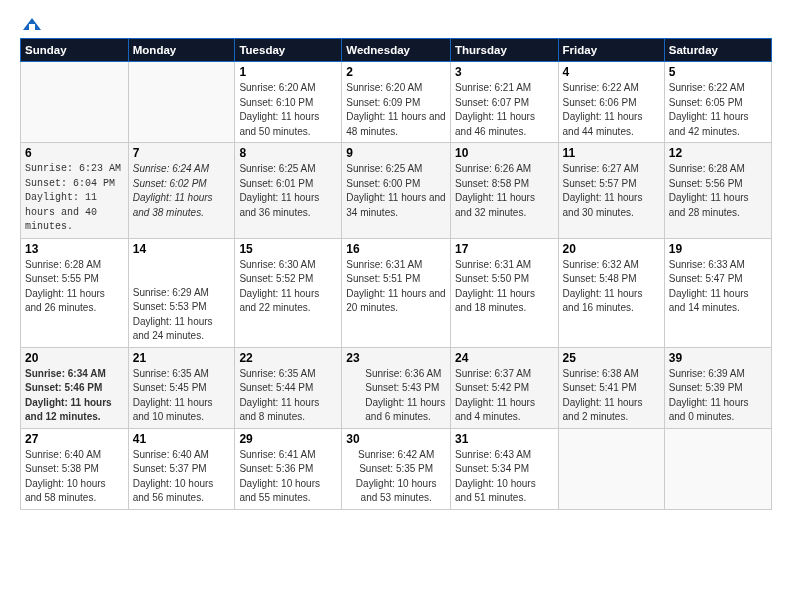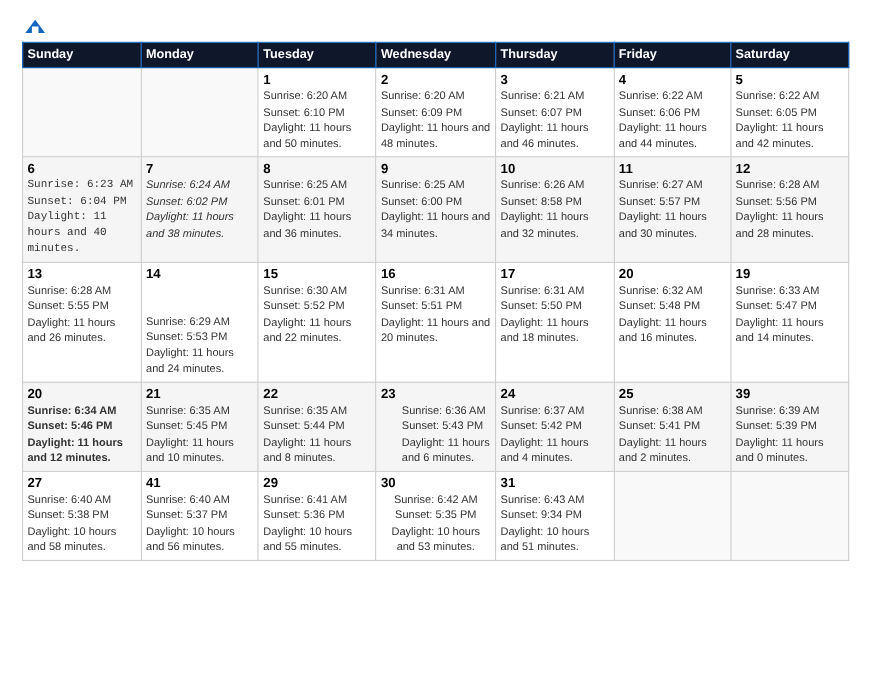--- a/index.html
+++ b/index.html
@@ -307,7 +307,7 @@
           <td>
             <div class="day-number">31</div>
             <div class="day-info" style="white-space: pre-line;">Sunrise: 6:43 AM
-Sunset: 9:34 PM
+Sunset: 5:34 PM
 Daylight: 10 hours and 51 minutes.</div>
           </td>
           <td class="empty"></td>

